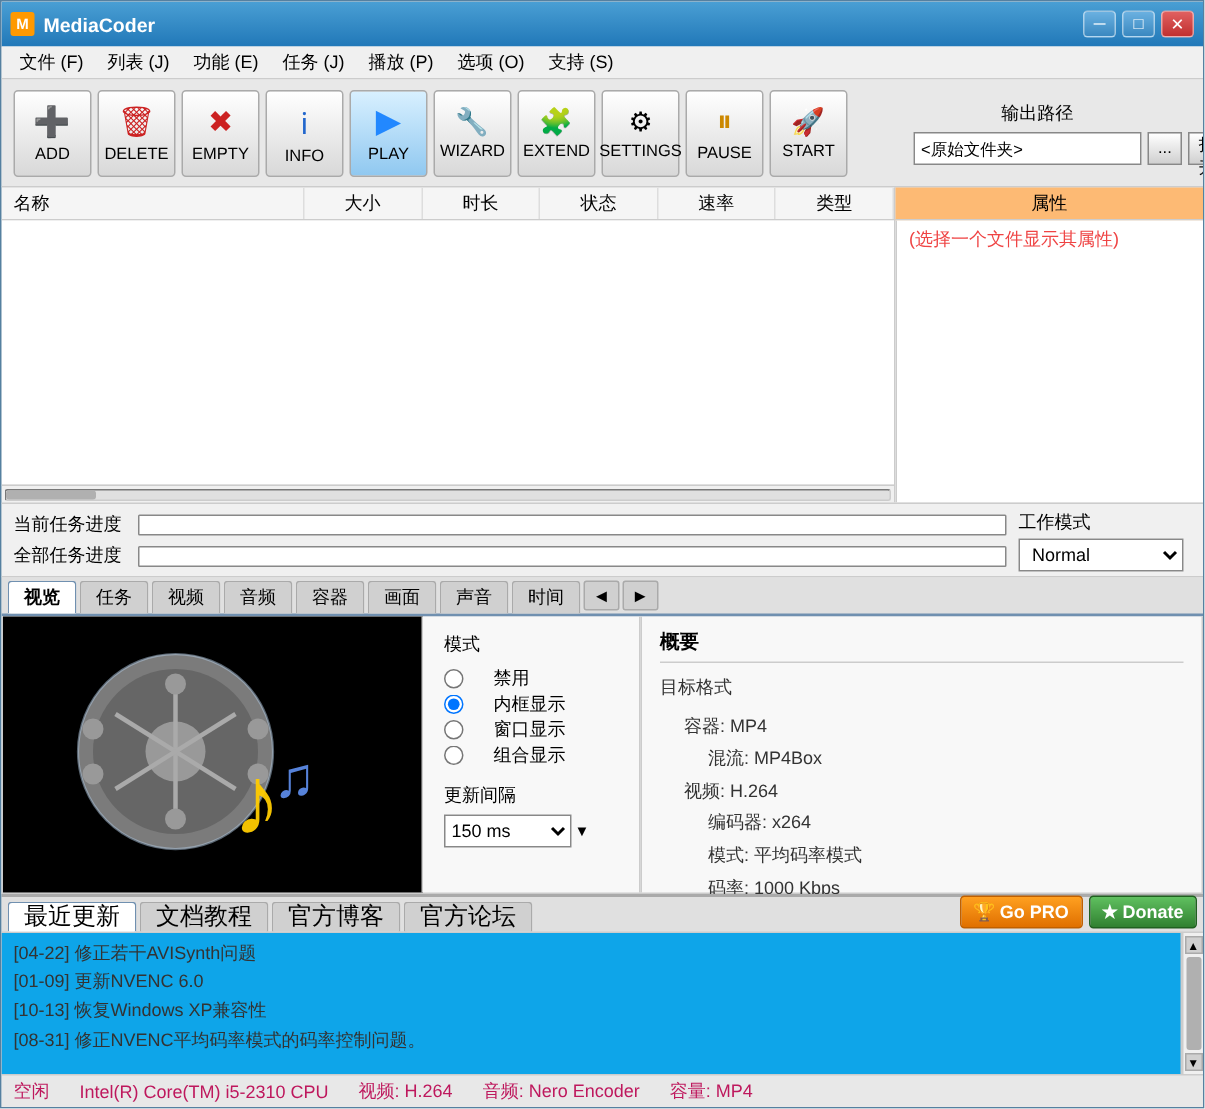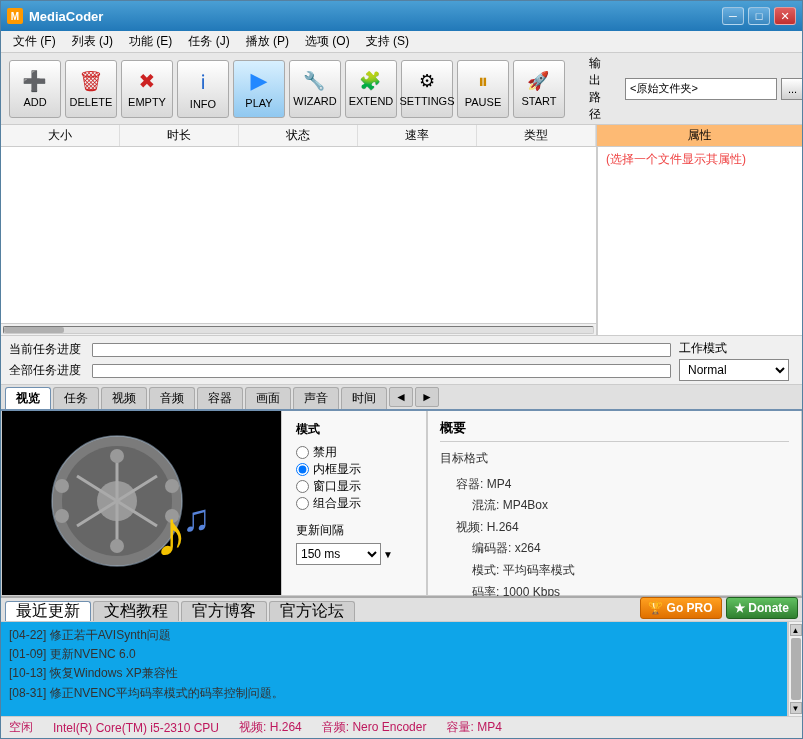--- a/index.html
+++ b/index.html
@@ -408,7 +408,7 @@
     .toolbar-buttons { display: flex; gap: 4px; flex: 1; }
     .output-section {
       display: flex;
-      flex-direction: row;
+      flex-direction: column;
       gap: 4px;
       width: 205px;
     }

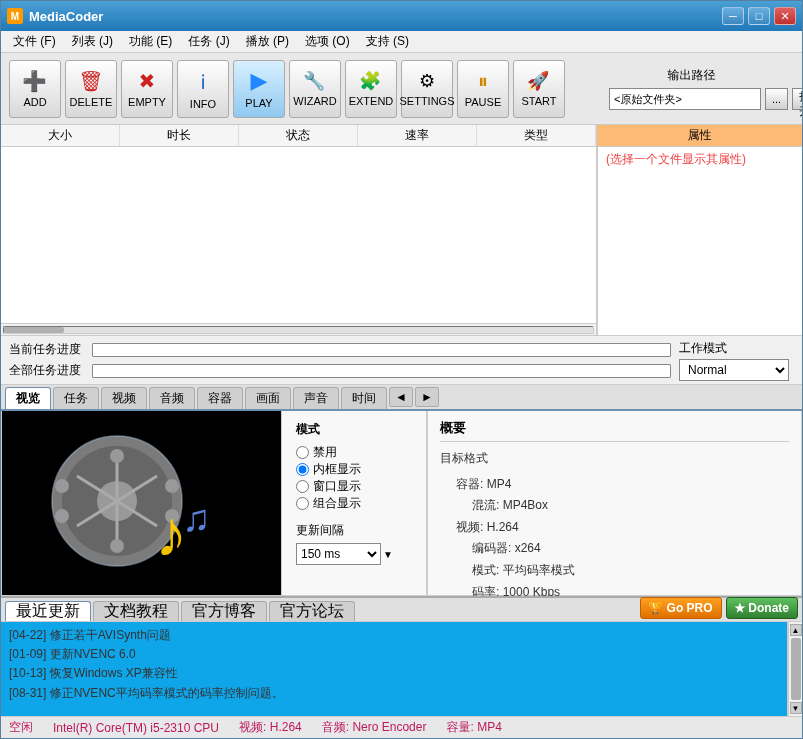--- a/index.html
+++ b/index.html
@@ -524,6 +524,7 @@
 
     <div class="file-list">
       <div class="file-list-header">
+        <div class="file-col name">名称</div>
         <div class="file-col size">大小</div>
         <div class="file-col duration">时长</div>
         <div class="file-col status">状态</div>

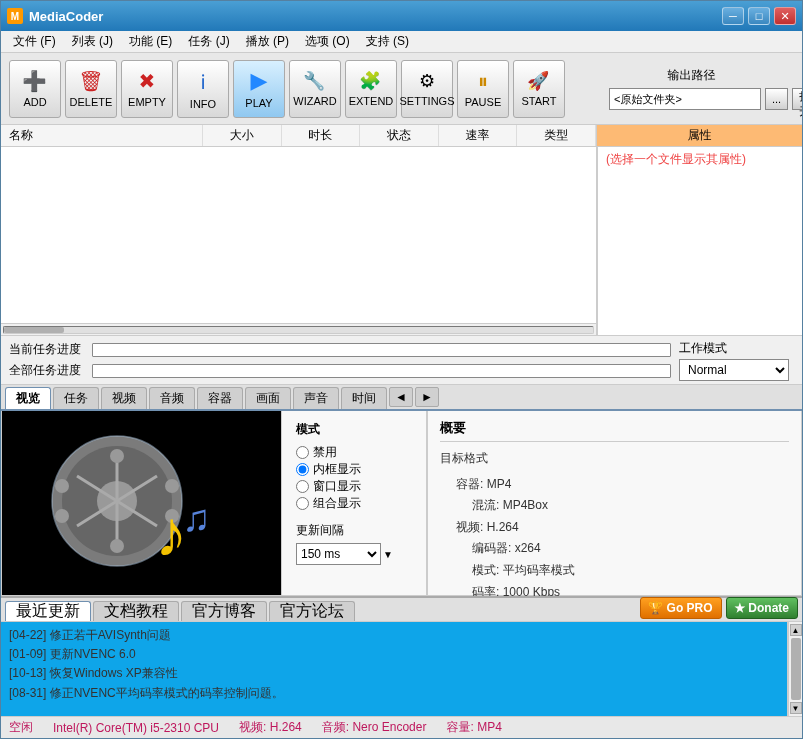--- a/index.html
+++ b/index.html
@@ -259,7 +259,7 @@
       width: 270px; height: 155px;
       display: flex; align-items: center; justify-content: center;
     }
-    .display-title { font-size: 12px; font-weight: bold; margin-bottom: 6px; }
+    .display-title { font-size: 12px; font-weight: normal; margin-bottom: 6px; }
     .radio-row { display: flex; align-items: center; gap: 4px; font-size: 12px; }
     .radio-row input[type=radio] { margin: 0; }
 

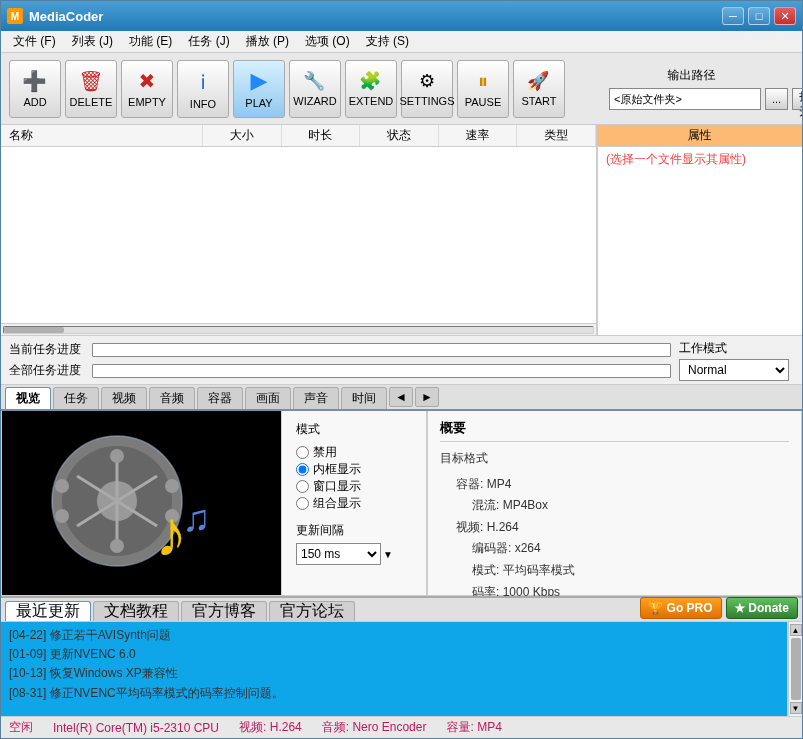--- a/index.html
+++ b/index.html
@@ -260,7 +260,7 @@
       display: flex; align-items: center; justify-content: center;
     }
     .display-title { font-size: 12px; font-weight: normal; margin-bottom: 6px; }
-    .radio-row { display: flex; align-items: center; gap: 4px; font-size: 12px; }
+    .radio-row { display: flex; align-items: center; gap: 20px; font-size: 12px; }
     .radio-row input[type=radio] { margin: 0; }
 
     .update-interval {

